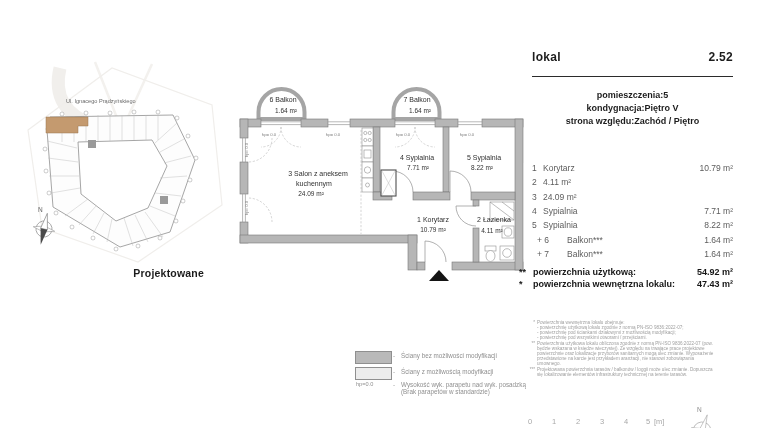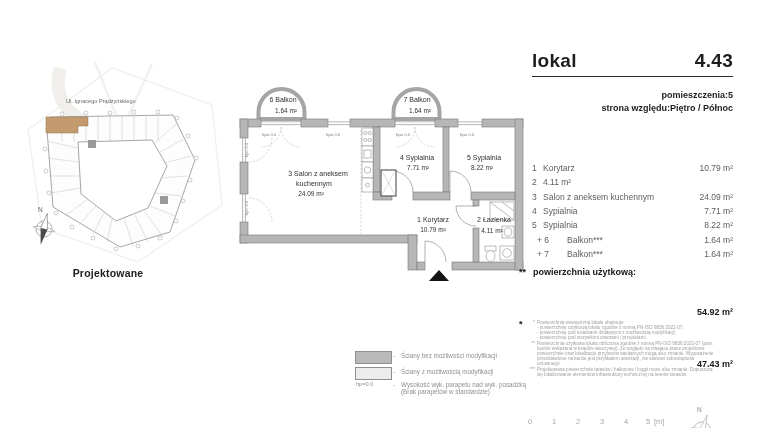--- a/index.html
+++ b/index.html
@@ -8,7 +8,7 @@
   .abs{position:absolute;}
   
   .hdr{left:532px;right:27px;top:50px;display:flex;justify-content:space-between;
-       font-size:19px;font-weight:700;letter-spacing:.3px;}
+       font-size:12px;font-weight:700;letter-spacing:.3px;}
   .hdr-rule{left:532px;right:27px;top:76px;height:0;border-top:1.3px solid #2b2b2b;}
   .info{left:532px;right:27px;top:89px;font-size:9px;font-weight:700;}
   .info-row{display:flex;justify-content:flex-end;line-height:13.2px;}

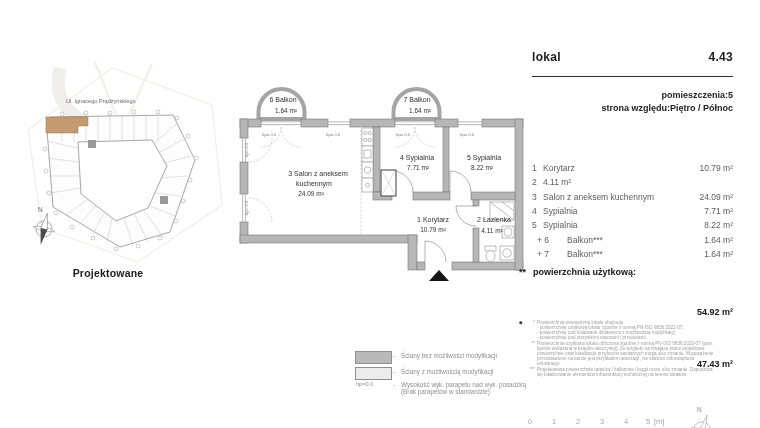--- a/index.html
+++ b/index.html
@@ -215,7 +215,7 @@
 
   <div class="abs hdr">
     <span>lokal</span>
-    <span>4.43</span>
+    <span>2.52</span>
   </div>
   <div class="abs hdr-rule"></div>
 

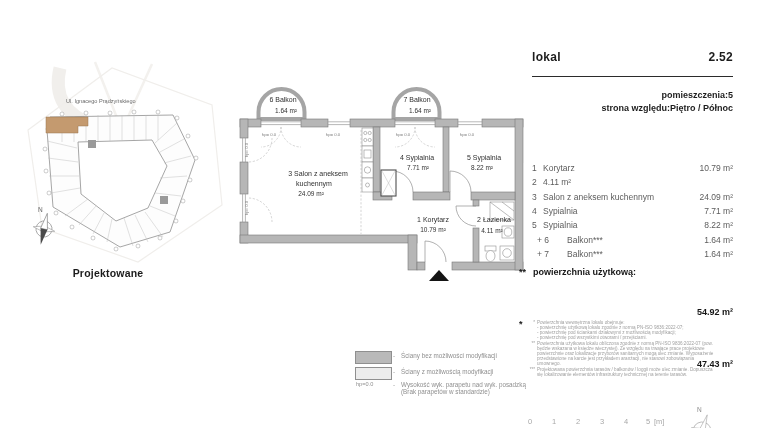--- a/index.html
+++ b/index.html
@@ -11,7 +11,7 @@
        font-size:12px;font-weight:700;letter-spacing:.3px;}
   .hdr-rule{left:532px;right:27px;top:76px;height:0;border-top:1.3px solid #2b2b2b;}
   .info{left:532px;right:27px;top:89px;font-size:9px;font-weight:700;}
-  .info-row{display:flex;justify-content:flex-end;line-height:13.2px;}
+  .info-row{display:flex;justify-content:center;line-height:13.2px;}
   .rooms{left:532px;right:27px;top:161px;font-size:8.5px;color:#5c5c5c;}
   .room-row{display:flex;line-height:14.35px;}
   .rno{width:11px;}

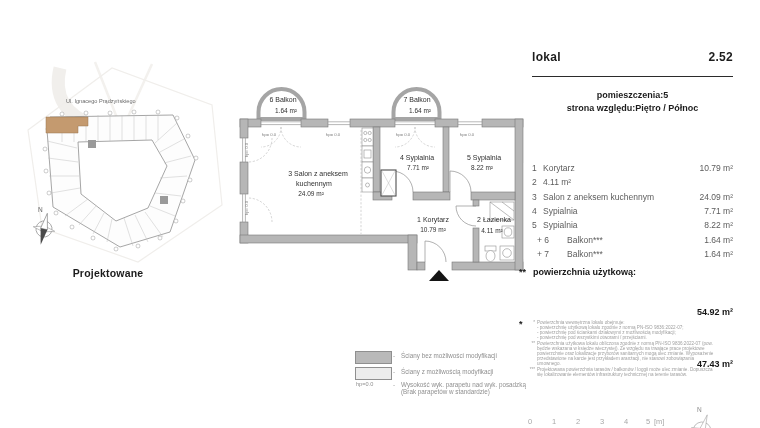--- a/index.html
+++ b/index.html
@@ -225,6 +225,10 @@
       <span>5</span>
     </div>
     <div class="info-row">
+      <span>kondygnacja:</span>
+      <span>Piętro V</span>
+    </div>
+    <div class="info-row">
       <span>strona względu:</span>
       <span>Piętro / Północ</span>
     </div>

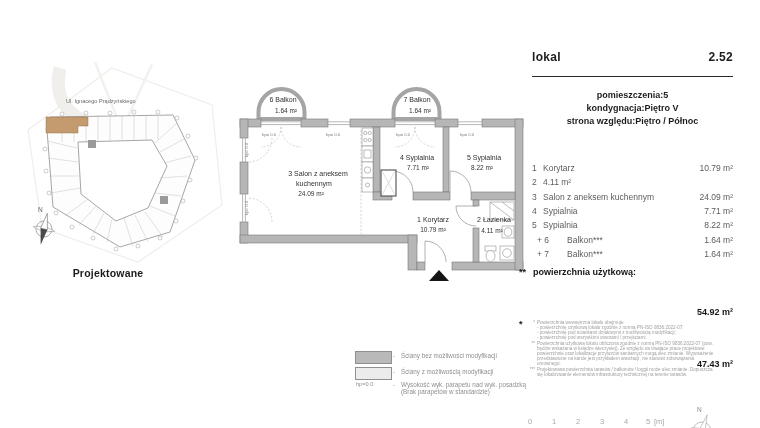--- a/index.html
+++ b/index.html
@@ -230,7 +230,7 @@
     </div>
     <div class="info-row">
       <span>strona względu:</span>
-      <span>Piętro / Północ</span>
+      <span>Zachód / Piętro</span>
     </div>
   </div>
 

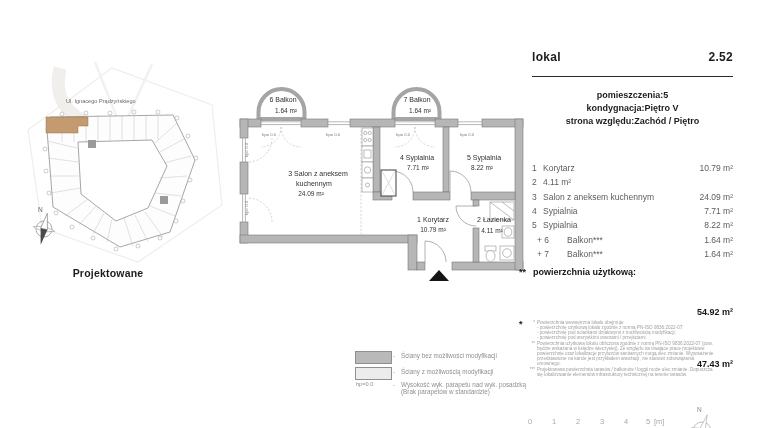--- a/index.html
+++ b/index.html
@@ -248,7 +248,6 @@
     </div>
     <div class="room-row">
       <span class="rno">3</span>
-      <span class="rname">Salon z aneksem kuchennym</span>
       <span class="rarea">24.09 m²</span>
     </div>
     <div class="room-row">

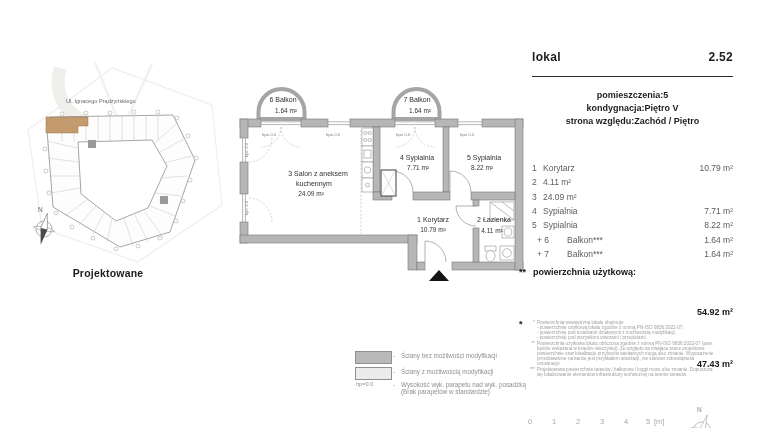--- a/index.html
+++ b/index.html
@@ -35,7 +35,7 @@
   .lg-txt{left:401px;font-size:6.3px;color:#8f8f8f;line-height:7px;}
   .lg-hp{left:356px;top:381px;font-size:5.6px;color:#8f8f8f;}
   
-  .caption{left:12px;top:266px;width:192px;text-align:center;font-size:10.5px;
+  .caption{left:12px;top:266px;width:192px;text-align:right;font-size:10.5px;
            font-weight:700;line-height:14px;letter-spacing:.2px;color:#1b1b1b;}
   svg text{font-family:"Liberation Sans",sans-serif;}
 </style>

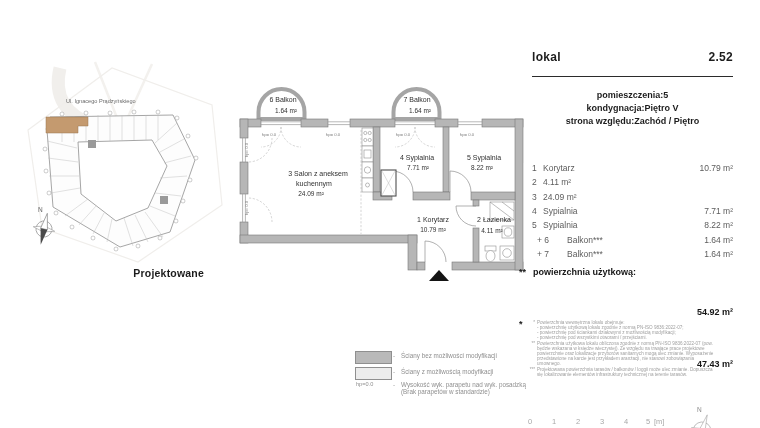--- a/index.html
+++ b/index.html
@@ -22,7 +22,7 @@
   .totals{left:519px;right:27px;top:266px;font-size:9px;font-weight:700;color:#161616;}
   .total-row{display:flex;line-height:12.4px;}
   .tmark{width:14px;}
-  .tval{margin-left:auto;margin-top:40px;}
+  .tval{margin-left:auto;}
   .fnotes{left:537px;top:320px;width:178px;font-size:4.6px;line-height:5px;color:#a0a0a0;}
   .fn{position:relative;margin-bottom:1px;}
   .fnmark{position:absolute;left:-15px;width:13px;text-align:right;}

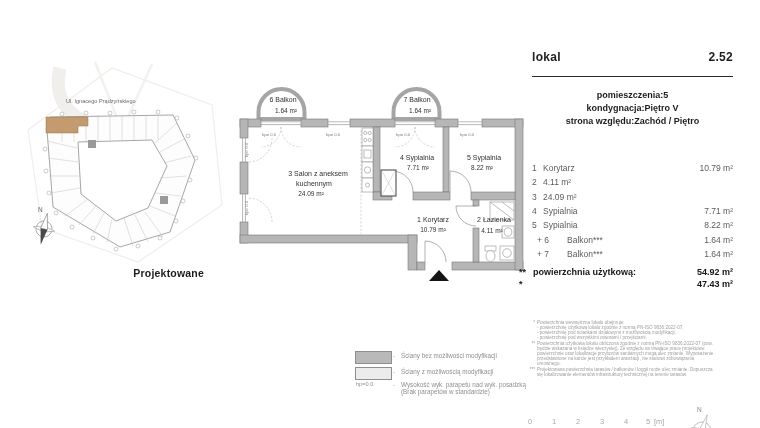--- a/index.html
+++ b/index.html
@@ -280,6 +280,7 @@
     </div>
     <div class="total-row">
       <span class="tmark">*</span>
+      <span class="tlabel">powierzchnia wewnętrzna lokalu:</span>
       <span class="tval">47.43 m²</span>
     </div>
   </div>

